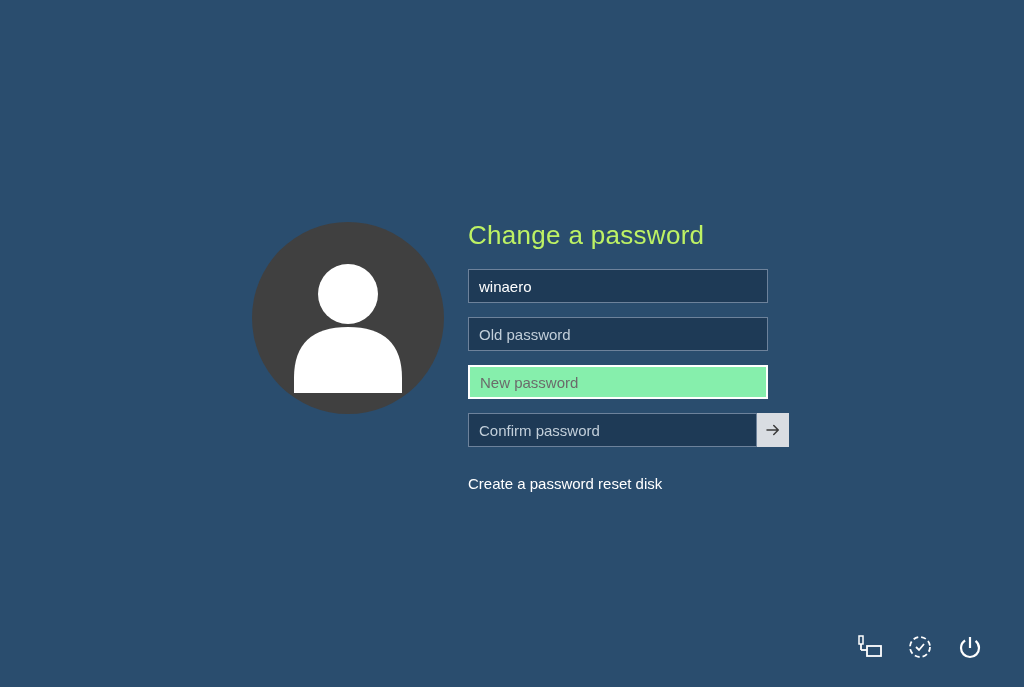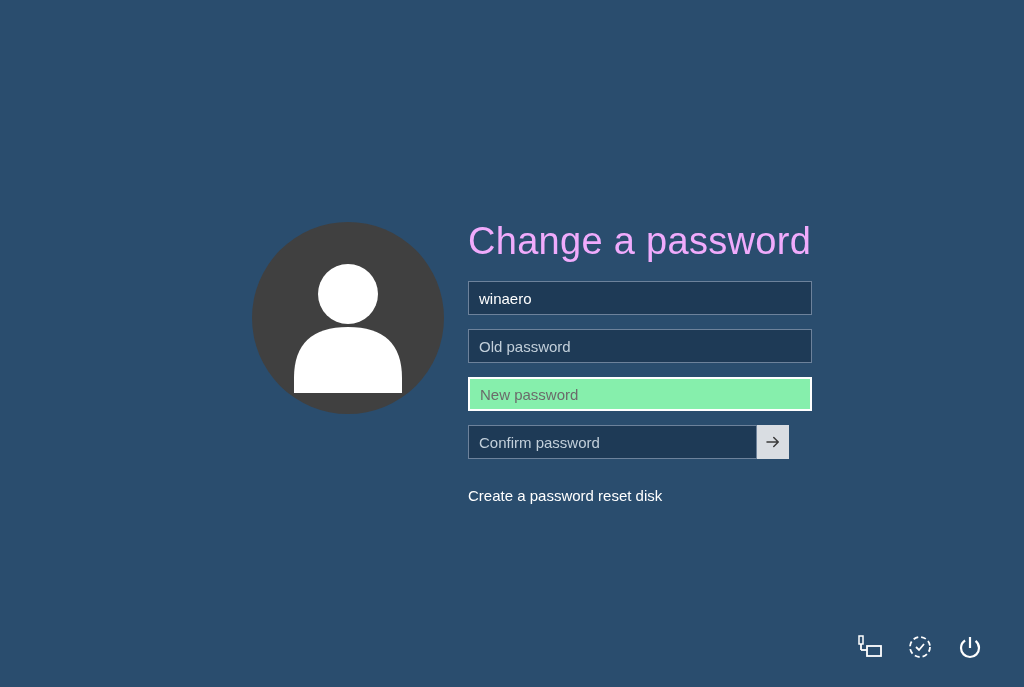--- a/index.html
+++ b/index.html
@@ -44,9 +44,9 @@
       flex-direction: column;
     }
     .title {
-      font-size: 38px;
+      font-size: 26px;
       font-weight: 300;
-      color: #f0abfc;
+      color: #bef264;
       margin-bottom: 18px;
       margin-top: -2px;
       letter-spacing: 0.3px;

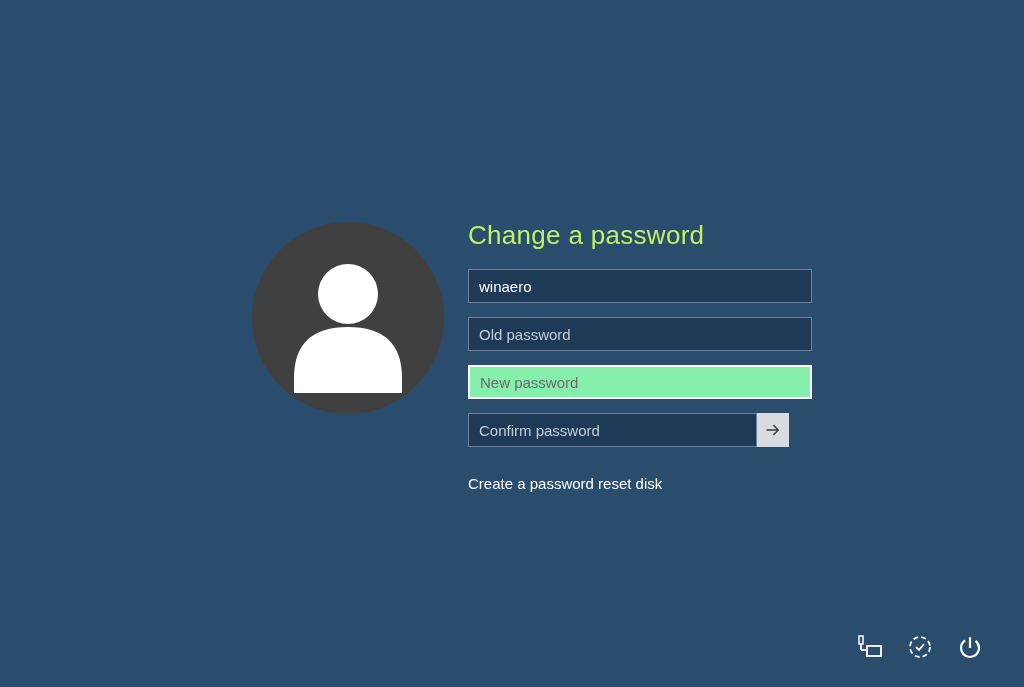--- a/index.html
+++ b/index.html
@@ -57,7 +57,7 @@
       align-items: stretch;
     }
     .input-field {
-      width: 344px;
+      width: 300px;
       height: 34px;
       background-color: #1e3a56;
       border: 1px solid #6d829b;

